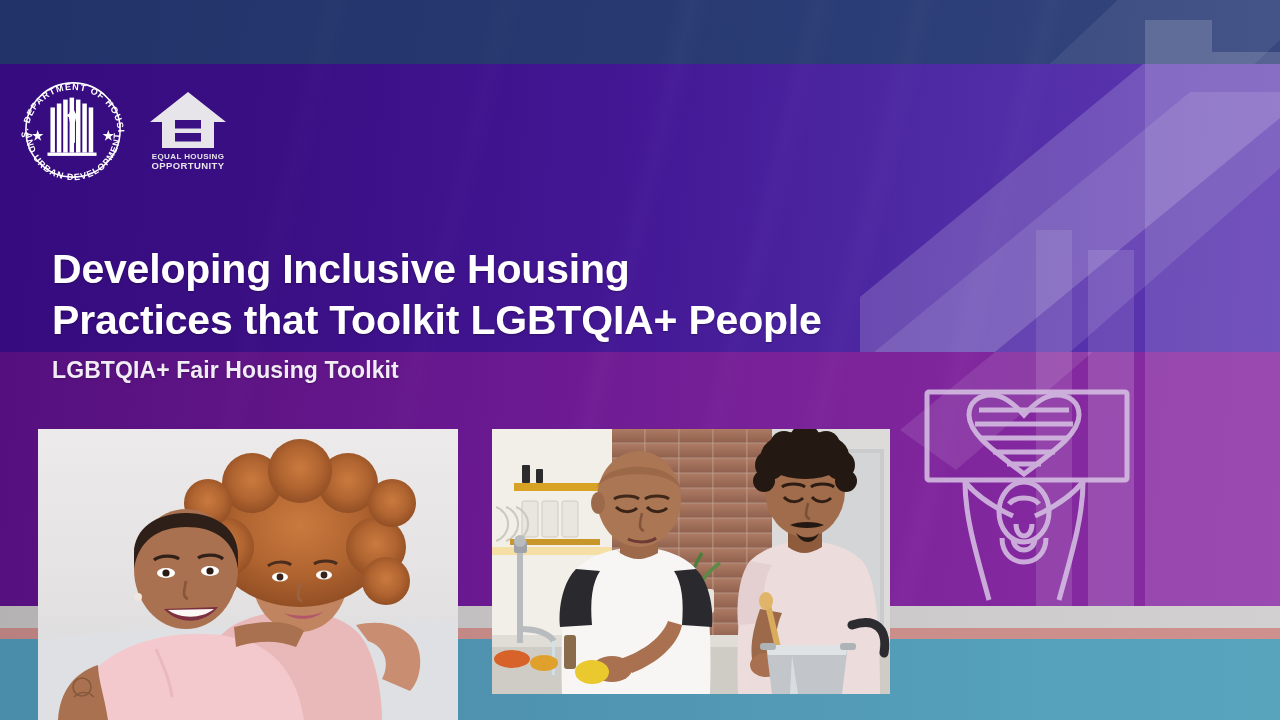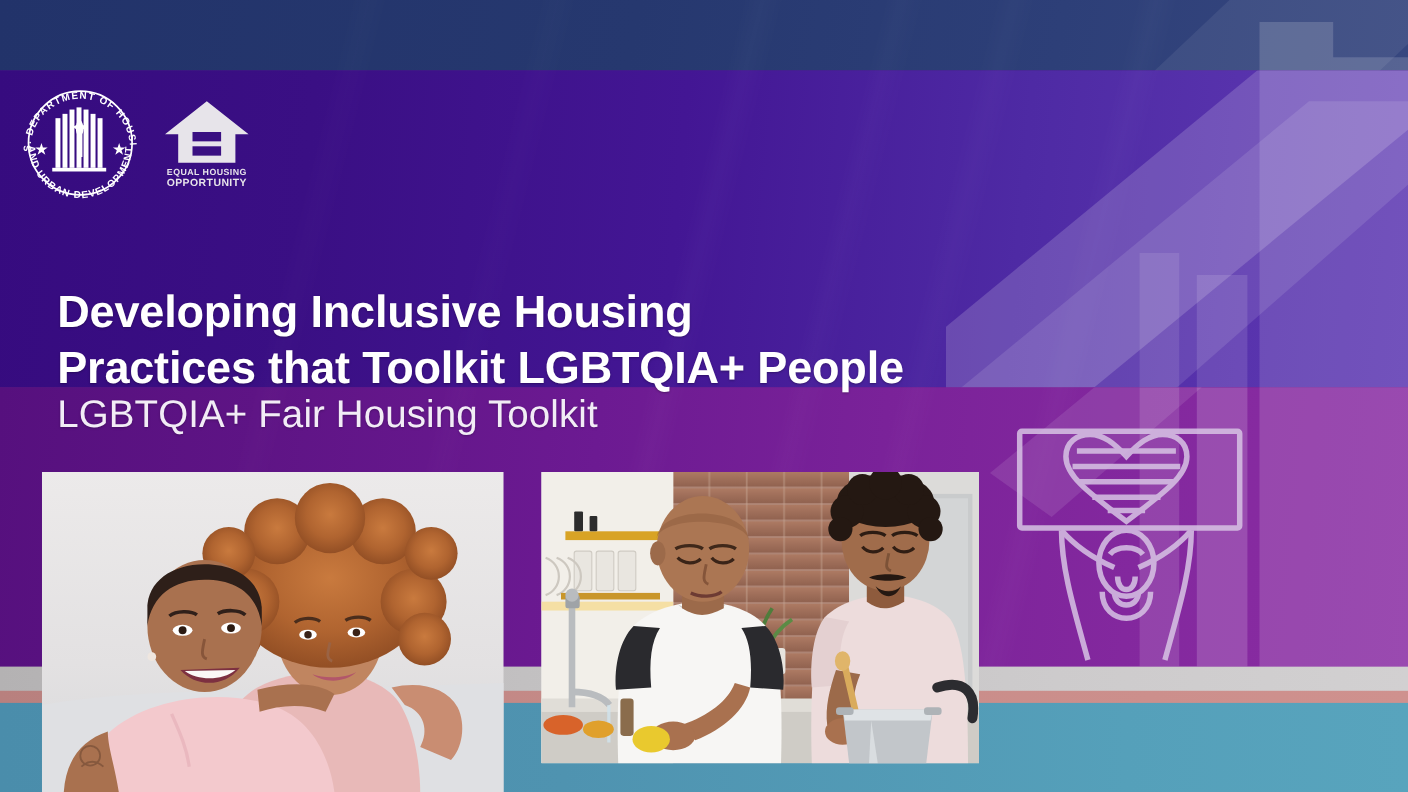--- a/index.html
+++ b/index.html
@@ -68,7 +68,6 @@
     font-size:41px; font-weight:bold; line-height:1.25;
     letter-spacing:-0.2px;
     text-shadow:0 1px 2px rgba(0,0,0,.30);
-    margin-top:14px;
   }
   .title .l2{ display:block; }
   .subtitle{

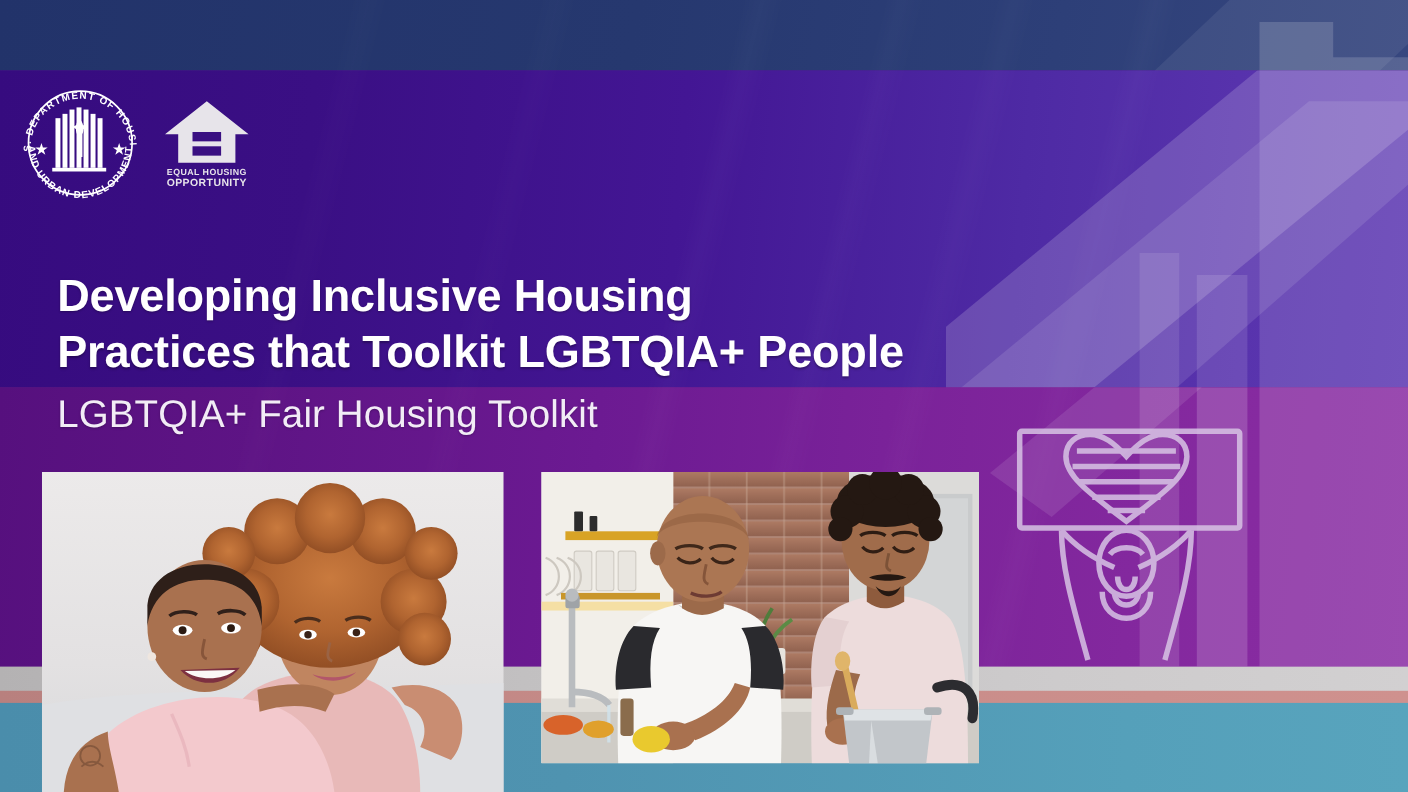--- a/index.html
+++ b/index.html
@@ -73,7 +73,7 @@
   .subtitle{
     position:absolute; left:52px; top:357px;
     color:#f2ecf6;
-    font-size:35px; font-weight:400; letter-spacing:.1px;
+    font-size:23px; font-weight:700; letter-spacing:.1px;
     text-shadow:0 1px 2px rgba(0,0,0,.25);
   }
 

